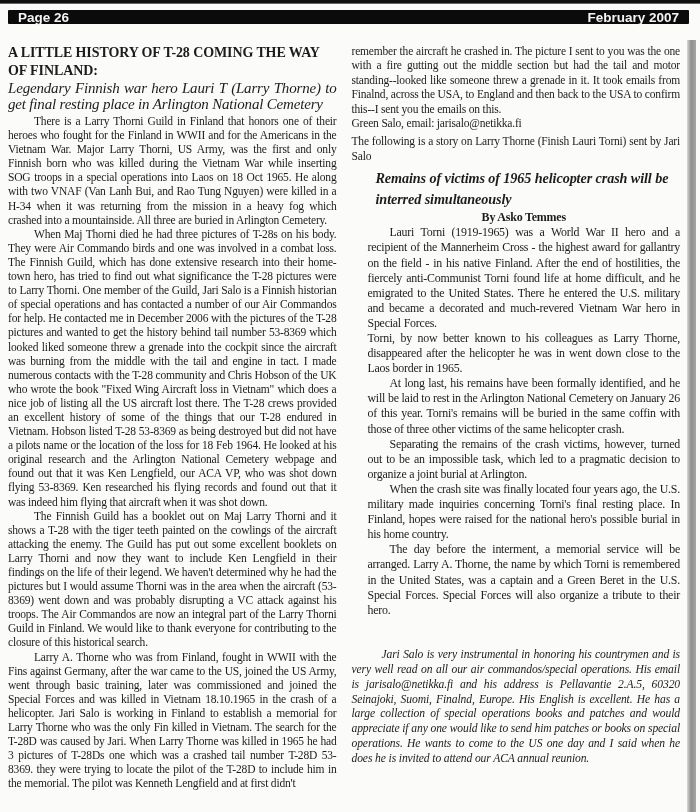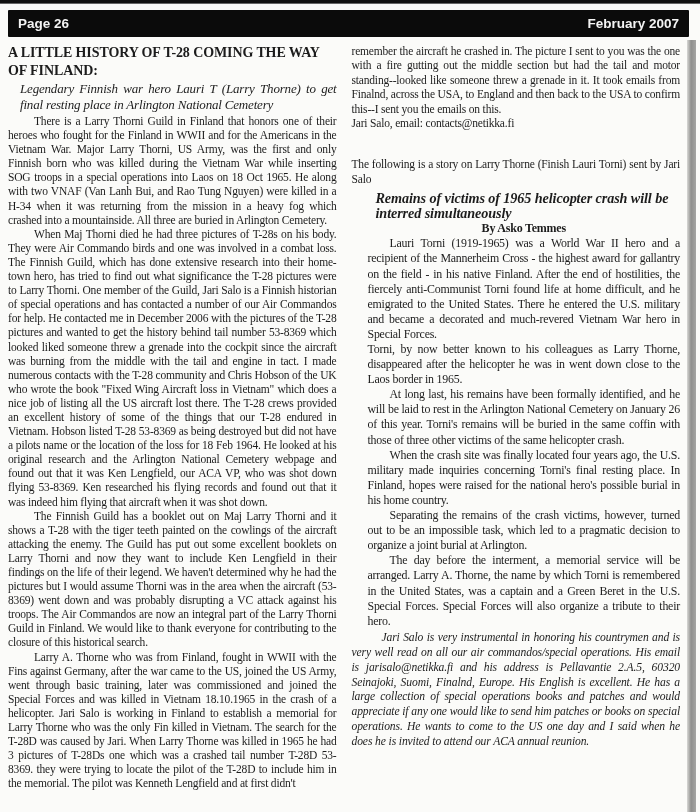--- a/index.html
+++ b/index.html
@@ -16,7 +16,7 @@
     background:linear-gradient(to bottom,#111 0,#111 3px,#bbb 4px);
   }
   .header-bar {
-    position:absolute; top:10px; left:8px; right:11px; height:27px;
+    position:absolute; top:10px; left:8px; right:11px; height:14px;
     background:#0b0b0b; color:#f4f4f4;
     display:flex; align-items:center; justify-content:space-between;
     padding:0 10px;

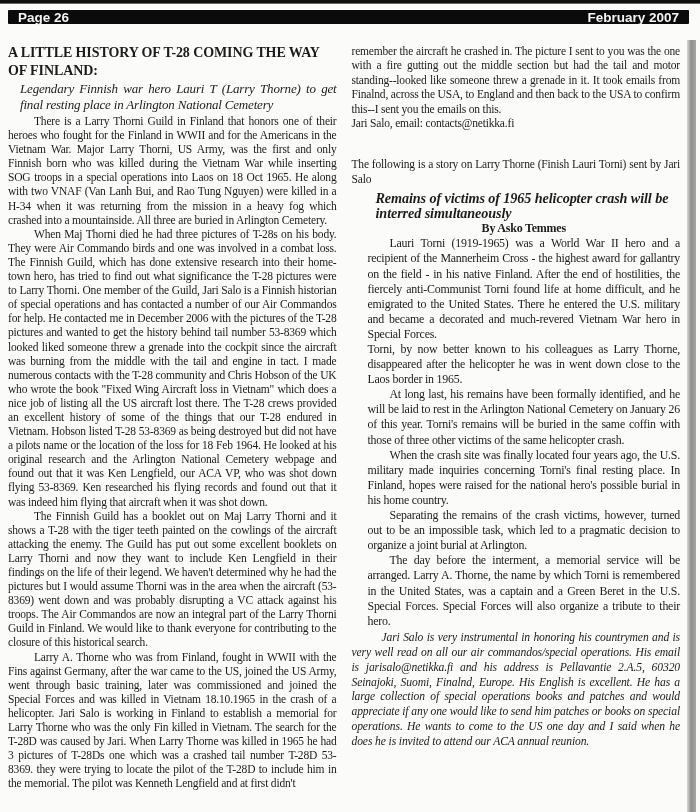--- a/index.html
+++ b/index.html
@@ -37,9 +37,8 @@
     text-align:left; letter-spacing:-0.1px; margin-bottom:1px;
   }
   .subhead {
-    font-style:italic; font-size:13px; line-height:15.5px;
+    font-style:italic; font-size:15px; line-height:15.5px;
     margin-bottom:2px;
-    margin-left:12px;
   }
   .col-left p.body { text-indent:26px; }
 

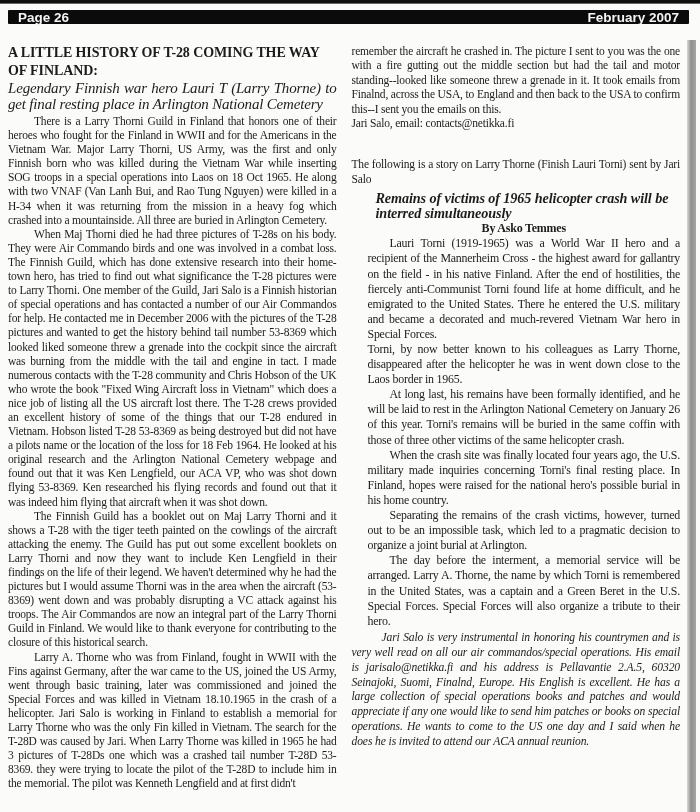--- a/index.html
+++ b/index.html
@@ -85,7 +85,7 @@
 
   <div class="col col-right">
     <p>remember the aircraft he crashed in.  The picture I sent to you was the one with a fire gutting out the middle section but had the tail and motor standing--looked like someone threw a grenade in it.  It took emails from Finalnd, across the USA, to England and then back to the USA to confirm this--I sent you the emails on this.</p>
-    <p>Jari Salo, email: contacts@netikka.fi</p>
+    <p>Green Salo, email: jarisalo@netikka.fi</p>
     <p class="intro">The following is a story on Larry Thorne (Finish Lauri Torni) sent by Jari Salo</p>
 
     <div class="story">

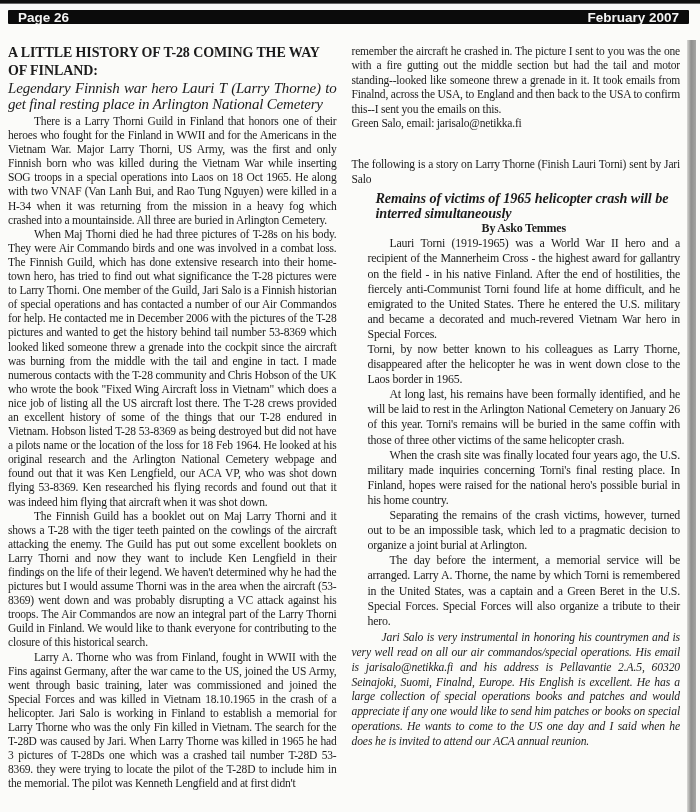--- a/index.html
+++ b/index.html
@@ -44,7 +44,7 @@
 
   
   .col-right { font-size:11.5px; line-height:14.4px; letter-spacing:-0.18px; }
-  .intro { margin-top:27px; }
+  .intro { margin-top:4px; }
   .story { margin-left:16px; margin-top:5px; font-size:11.9px; line-height:15.1px; letter-spacing:-0.22px; }
   .story-title {
     font-style:italic; font-weight:bold; font-size:14.2px; line-height:15px;

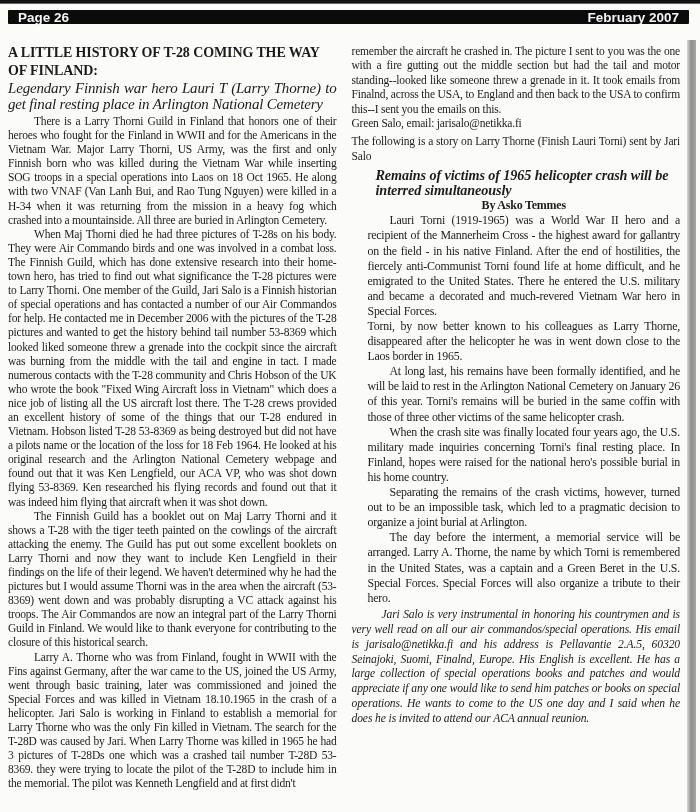--- a/index.html
+++ b/index.html
@@ -47,7 +47,7 @@
   .intro { margin-top:4px; }
   .story { margin-left:16px; margin-top:5px; font-size:11.9px; line-height:15.1px; letter-spacing:-0.22px; }
   .story-title {
-    font-style:italic; font-weight:bold; font-size:14.2px; line-height:15px;
+    font-style:italic; font-weight:bold; font-size:14.2px; line-height:21px;
     margin-left:8px; text-align:left; letter-spacing:-0.1px;
   }
   .byline { font-weight:bold; font-size:12px; text-align:center; }

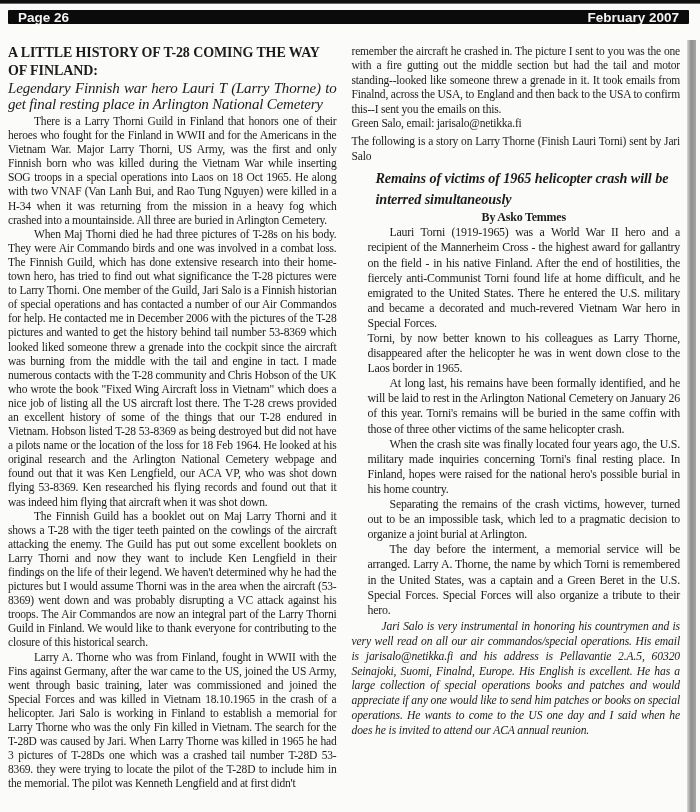--- a/index.html
+++ b/index.html
@@ -94,8 +94,8 @@
       <p class="ind">Lauri Torni (1919-1965) was a World War II hero and a recipient of the Mannerheim Cross - the highest award for gallantry on the field - in his native Finland. After the end of hostilities, the fiercely anti-Communist Torni found life at home difficult, and he emigrated to the United States. There he entered the U.S. military and became a decorated and much-revered Vietnam War hero in Special Forces.</p>
       <p>Torni, by now better known to his colleagues as Larry Thorne, disappeared after the helicopter he was in went down close to the Laos border in 1965.</p>
       <p class="ind">At long last, his remains have been formally identified, and he will be laid to rest in the Arlington National Cemetery on January 26 of this year. Torni's remains will be buried in the same coffin with those of three other victims of the same helicopter crash.</p>
+      <p class="ind">Separating the remains of the crash victims, however, turned out to be an impossible task, which led to a pragmatic decision to organize a joint burial at Arlington.</p>
       <p class="ind">When the crash site was finally located four years ago, the U.S. military made inquiries concerning Torni's final resting place. In Finland, hopes were raised for the national hero's possible burial in his home country.</p>
-      <p class="ind">Separating the remains of the crash victims, however, turned out to be an impossible task, which led to a pragmatic decision to organize a joint burial at Arlington.</p>
       <p class="ind">The day before the interment, a memorial service will be arranged. Larry A. Thorne, the name by which Torni is remembered in the United States, was a captain and a Green Beret in the U.S. Special Forces. Special Forces will also organize a tribute to their hero.</p>
     </div>
 

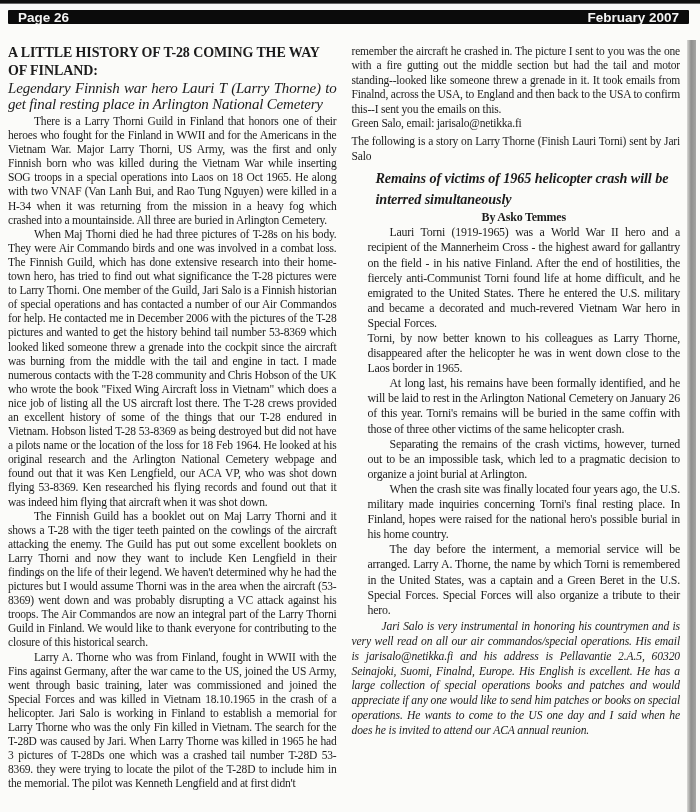--- a/index.html
+++ b/index.html
@@ -53,7 +53,7 @@
   .byline { font-weight:bold; font-size:12px; text-align:center; }
   .story p.ind { text-indent:22px; }
   .closing {
-    margin-top:2px; font-style:italic;
+    margin-top:30px; font-style:italic;
     font-size:11.6px; line-height:14.9px; letter-spacing:-0.12px;
     text-indent:30px;
   }

